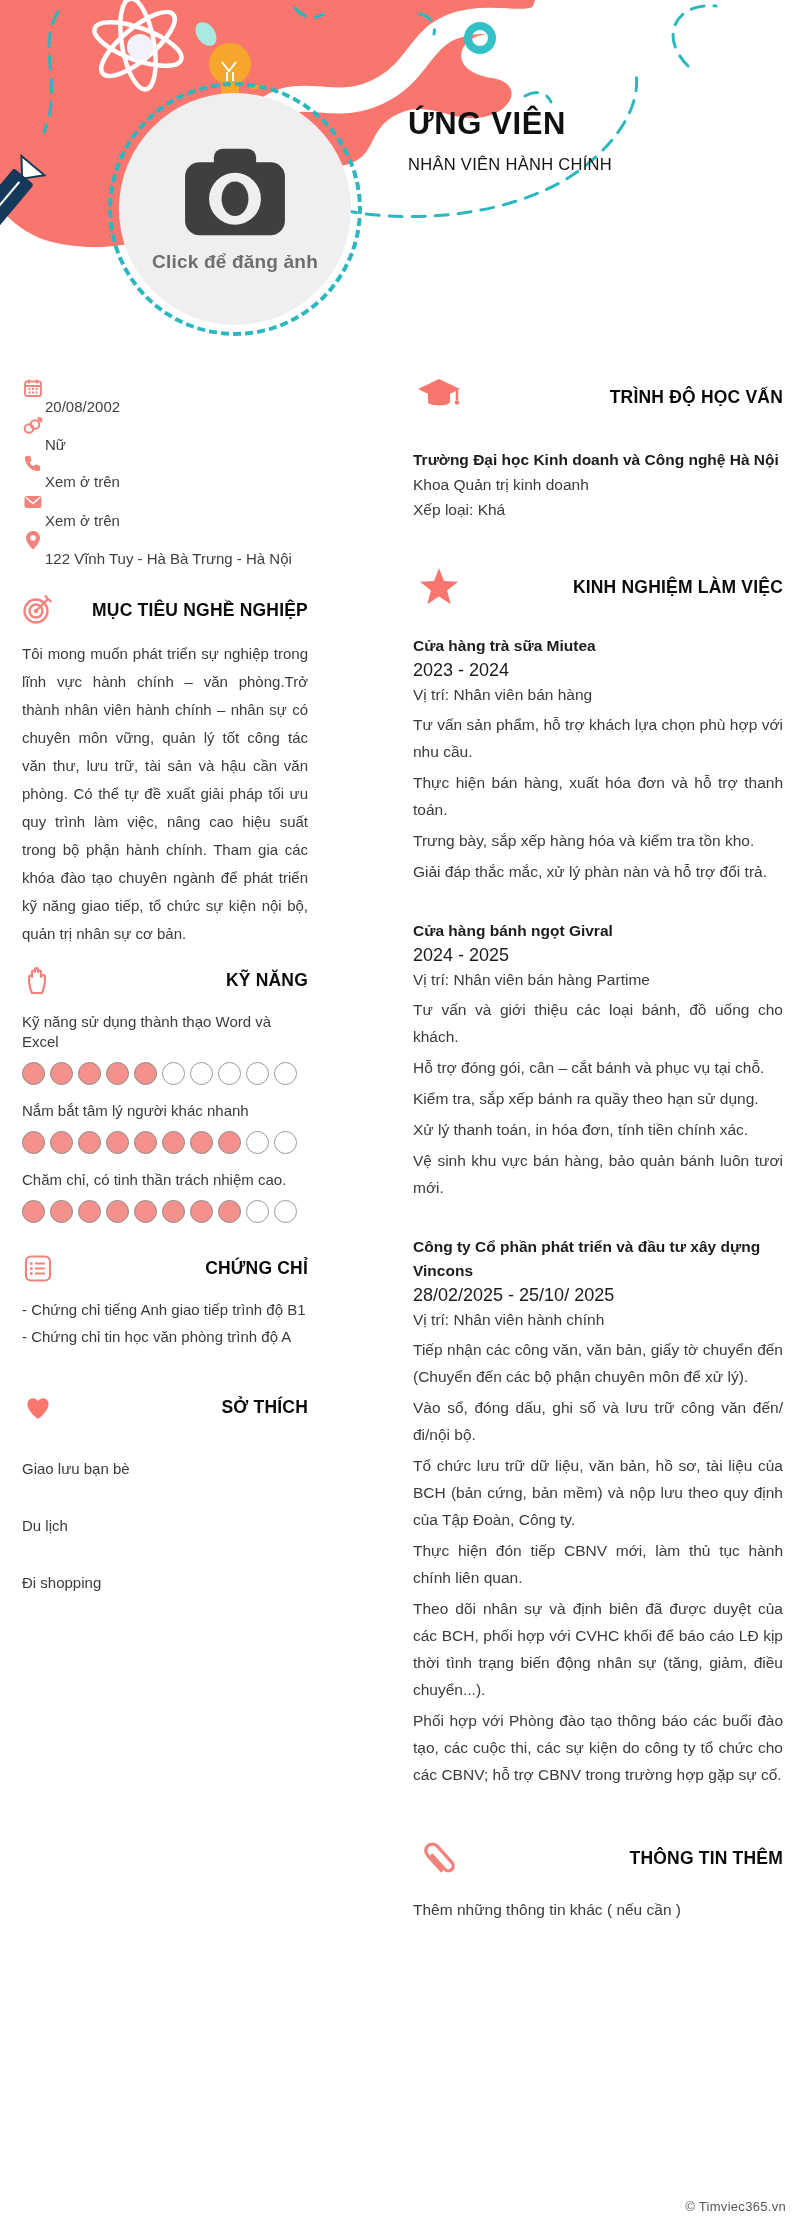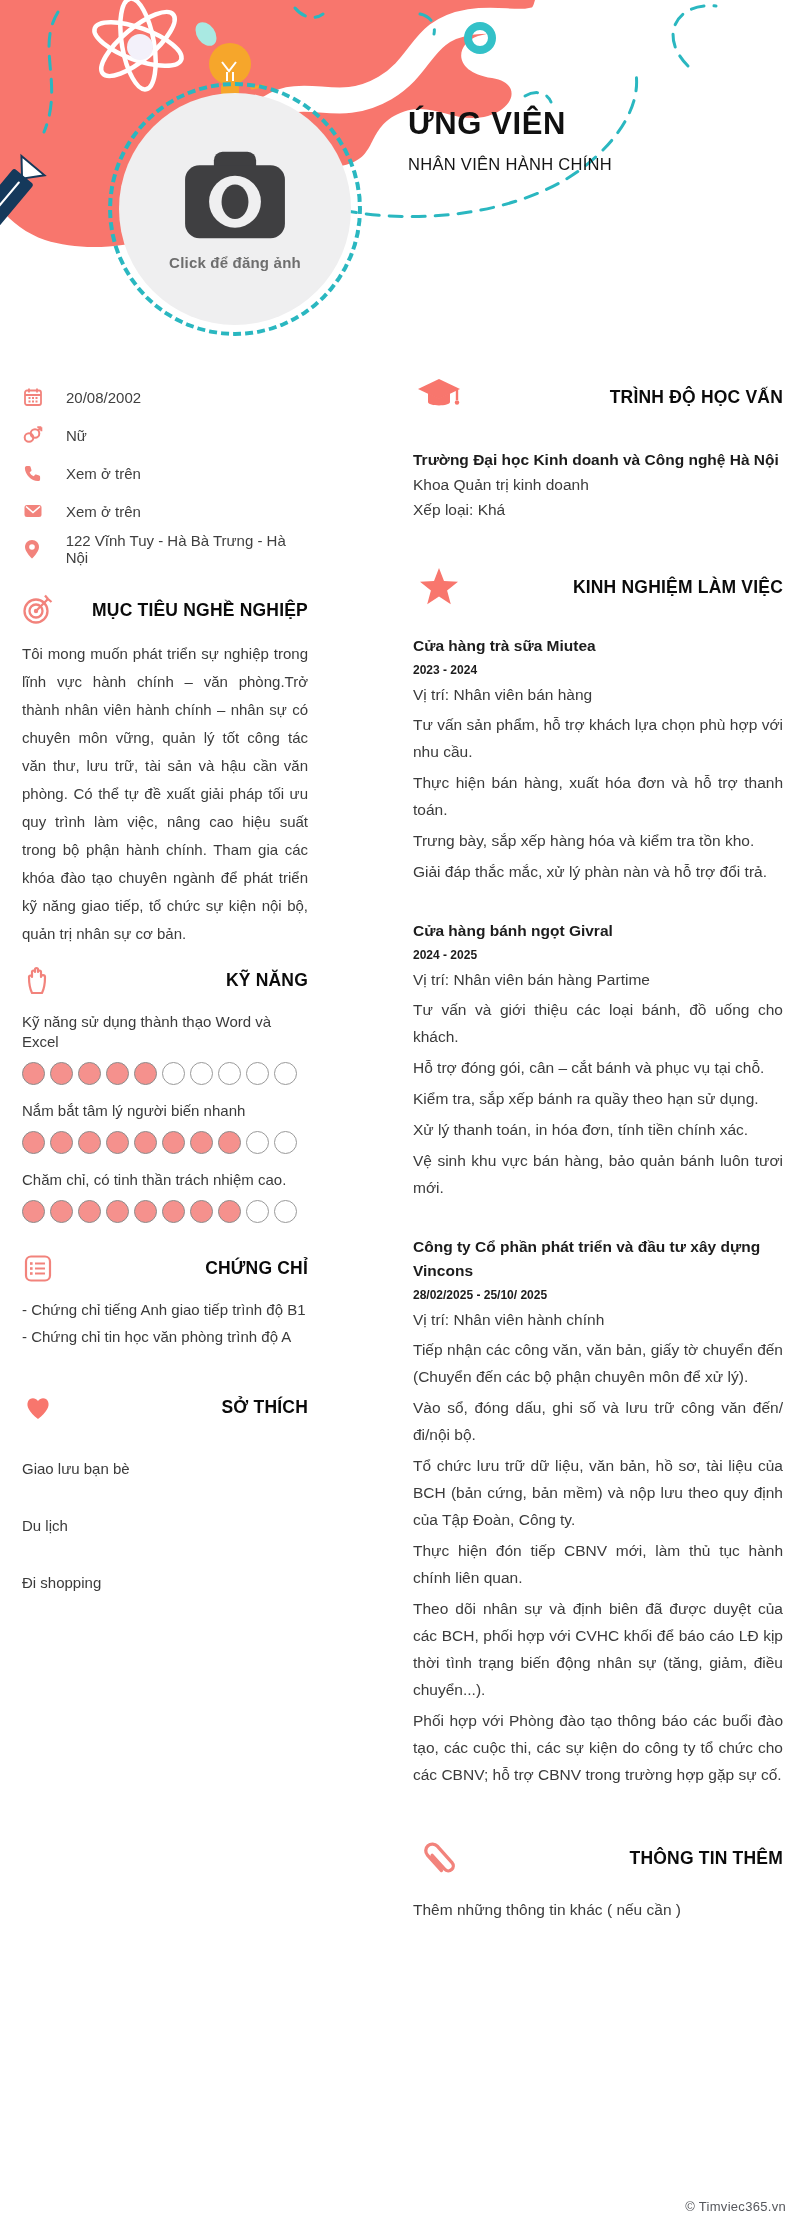--- a/index.html
+++ b/index.html
@@ -12,7 +12,7 @@
          border:4px dashed #2AB7C0;box-sizing:border-box;cursor:pointer;}
   .photo-inner{position:absolute;inset:7px;border-radius:50%;background:#efeff0;
                display:flex;flex-direction:column;align-items:center;justify-content:center;}
-  .photo-label{margin-top:10px;font-size:15px;font-weight:700;color:#6e6e6e;letter-spacing:.2px;}
+  .photo-label{margin-top:10px;font-size:19px;font-weight:700;color:#6e6e6e;letter-spacing:.2px;}
   .titleblock{position:absolute;left:408px;top:106px;}
   .name{font-size:31px;font-weight:700;color:#101010;letter-spacing:.6px;margin:0;}
   .jobtitle{margin-top:13px;font-size:16.5px;font-weight:500;color:#141414;letter-spacing:.3px;}

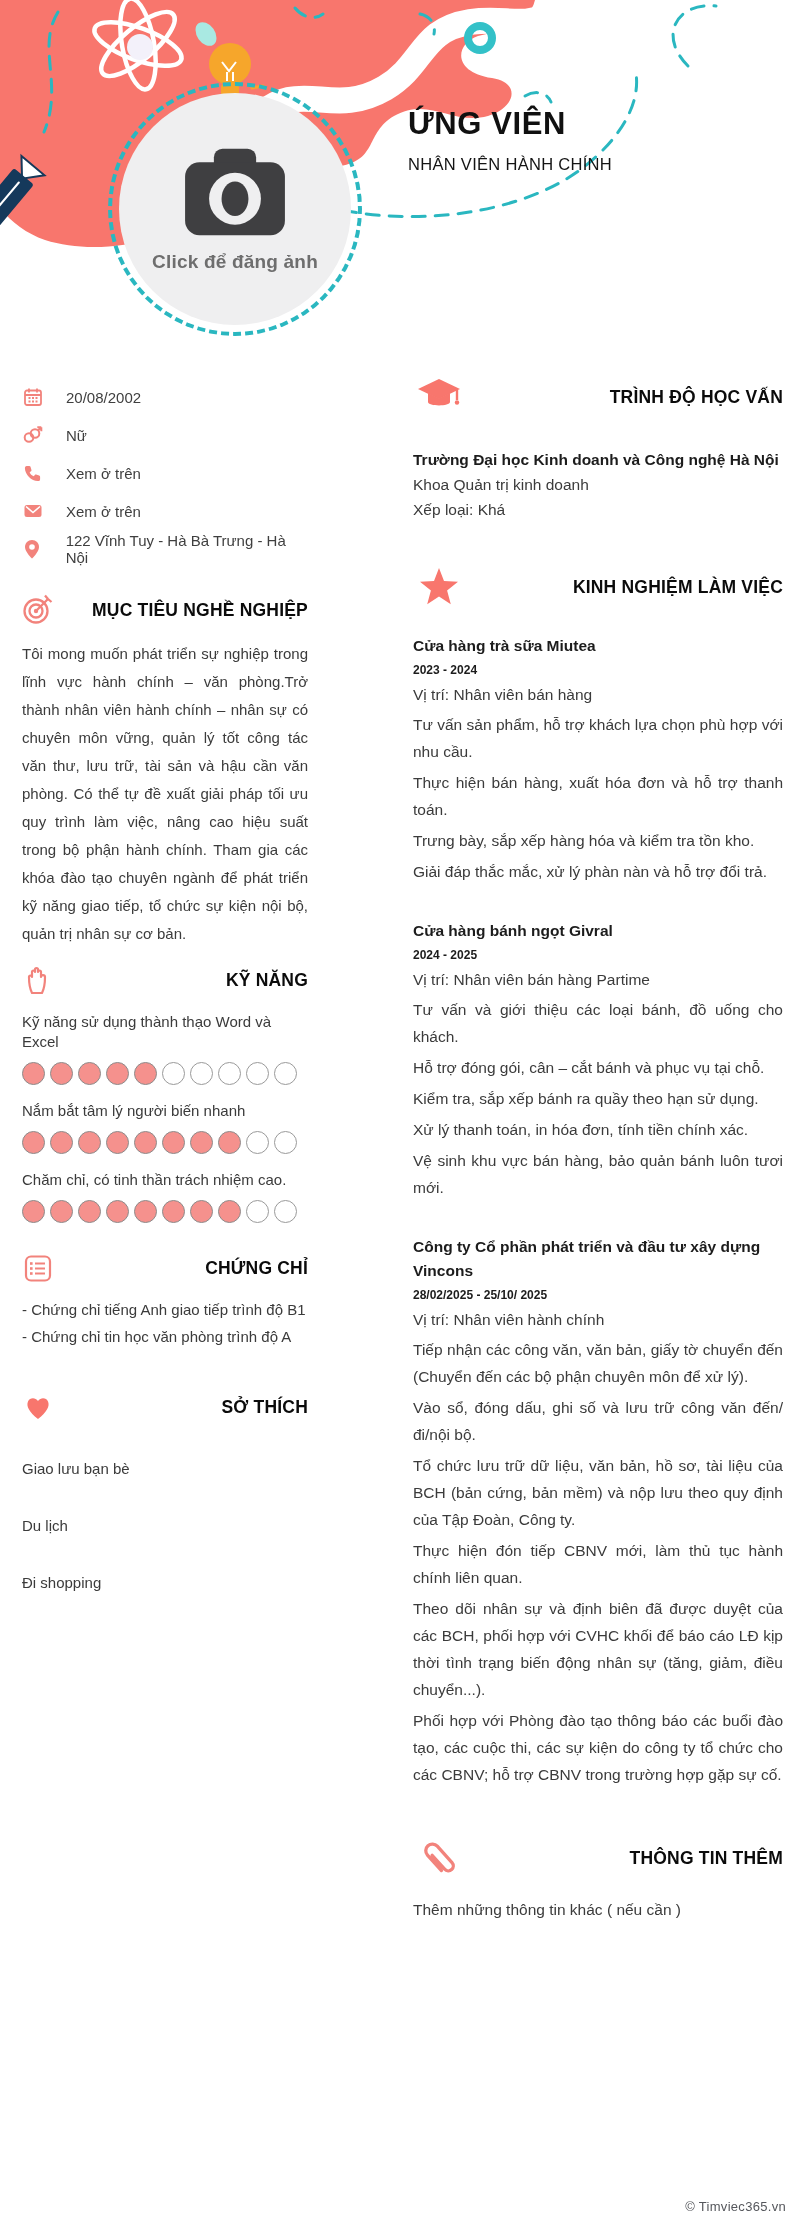--- a/index.html
+++ b/index.html
@@ -20,7 +20,7 @@
   .col-left{position:absolute;left:22px;top:378px;width:286px;}
   .col-right{position:absolute;left:413px;top:376px;width:370px;}
   
-  .c-row{display:flex;align-items:center;height:38px;}
+  .c-row{display:flex;align-items:flex-start;height:38px;flex-direction:column;}
   .c-ico{width:21px;display:flex;justify-content:center;}
   .c-txt{margin-left:23px;font-size:15px;color:#3f3f3f;}
   

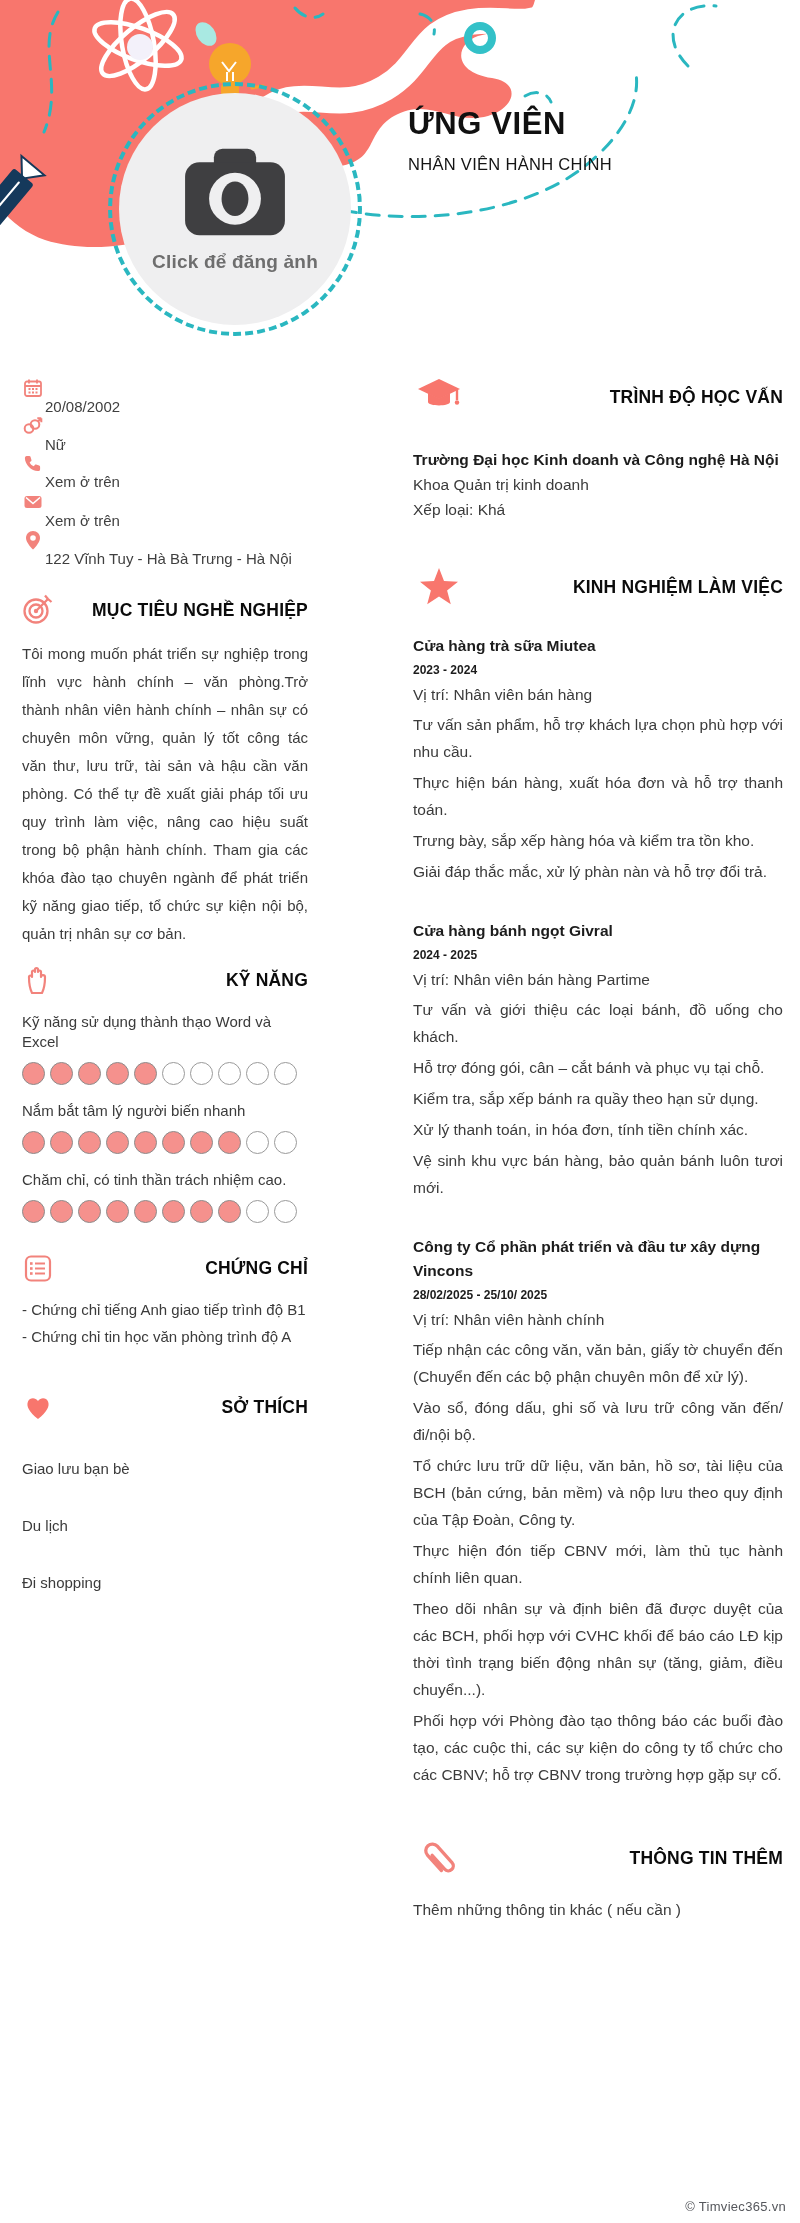--- a/index.html
+++ b/index.html
@@ -53,7 +53,7 @@
   .job{margin-top:26px;}
   .job + .job{margin-top:34px;}
   .job-company{font-size:15.5px;font-weight:700;color:#1c1c1c;line-height:24px;}
-  .job-period{font-size:12px;font-weight:700;color:#1c1c1c;line-height:25px;}
+  .job-period{font-size:18px;font-weight:400;color:#1c1c1c;line-height:25px;}
   .job-position{font-size:15.5px;line-height:24px;color:#3b3b3b;}
   .duty{margin:4px 0 0;font-size:15.5px;line-height:27px;text-align:justify;color:#3b3b3b;}
   .addl-h{margin-top:48px;}

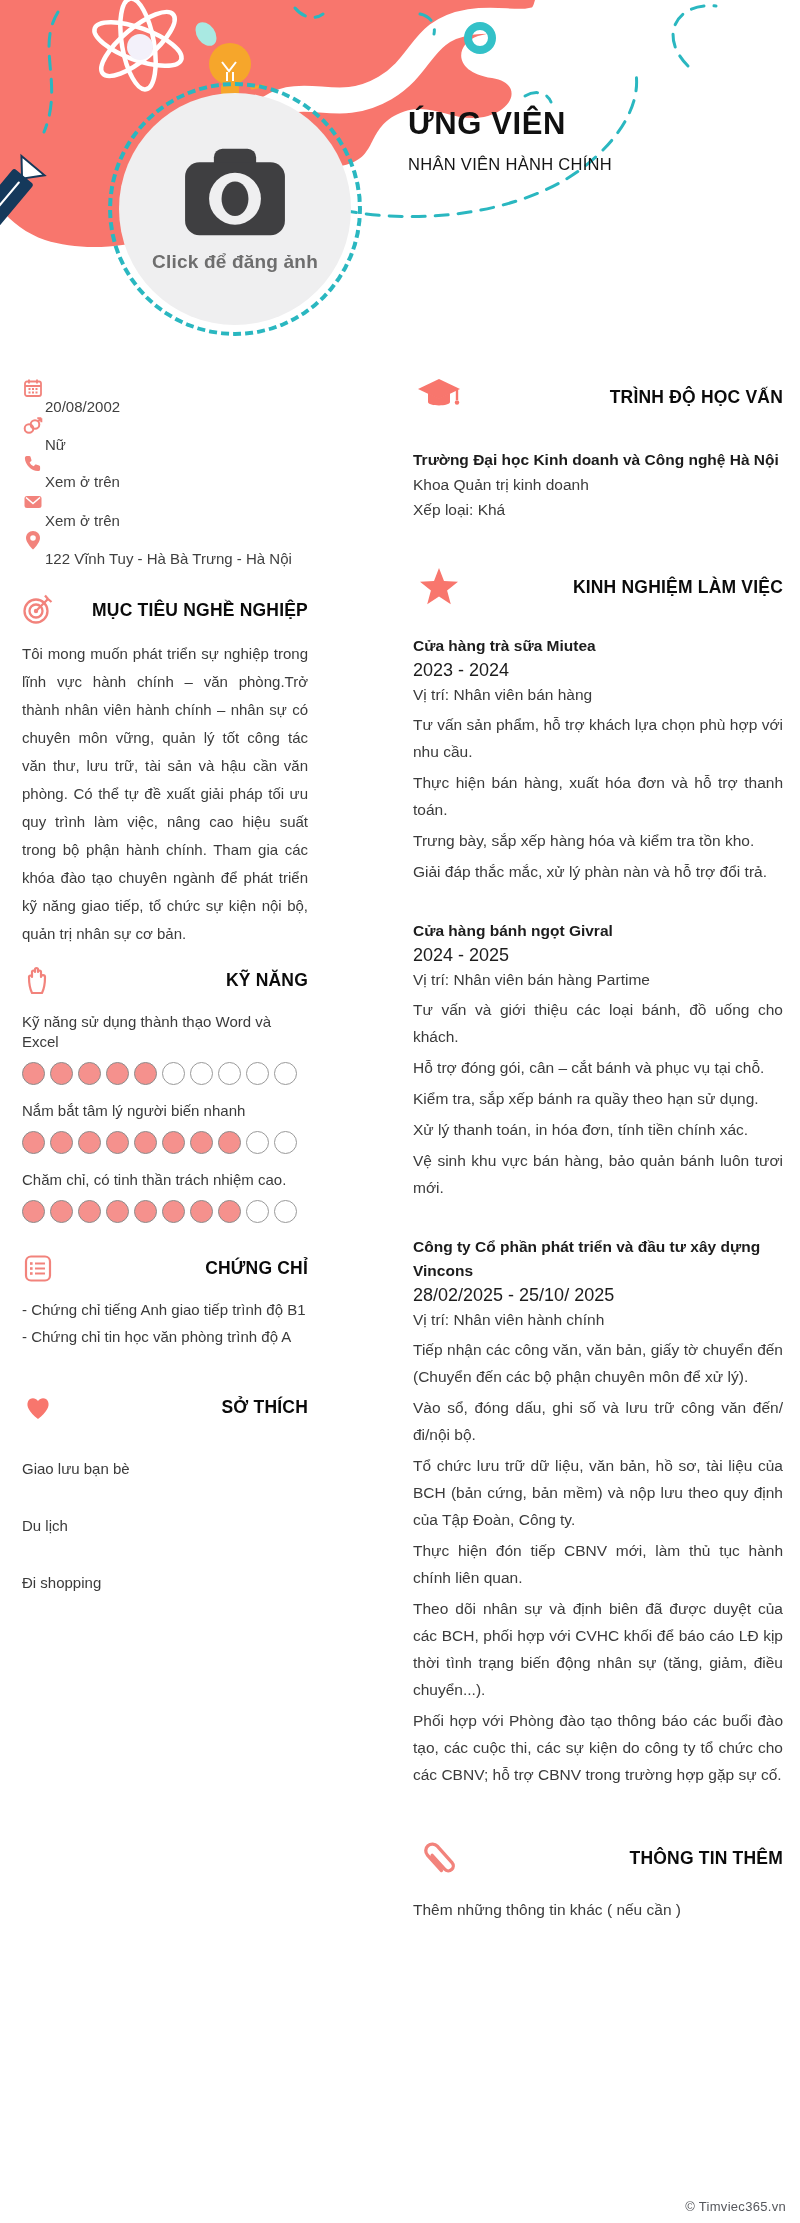--- a/index.html
+++ b/index.html
@@ -215,7 +215,7 @@
         </div>
 
         <div class="skill">
-          <div class="skill-label">Nắm bắt tâm lý người biến nhanh</div>
+          <div class="skill-label">Nắm bắt tâm lý người khác nhanh</div>
           <div class="dots">
             <span class="dot filled"></span>
             <span class="dot filled"></span>

